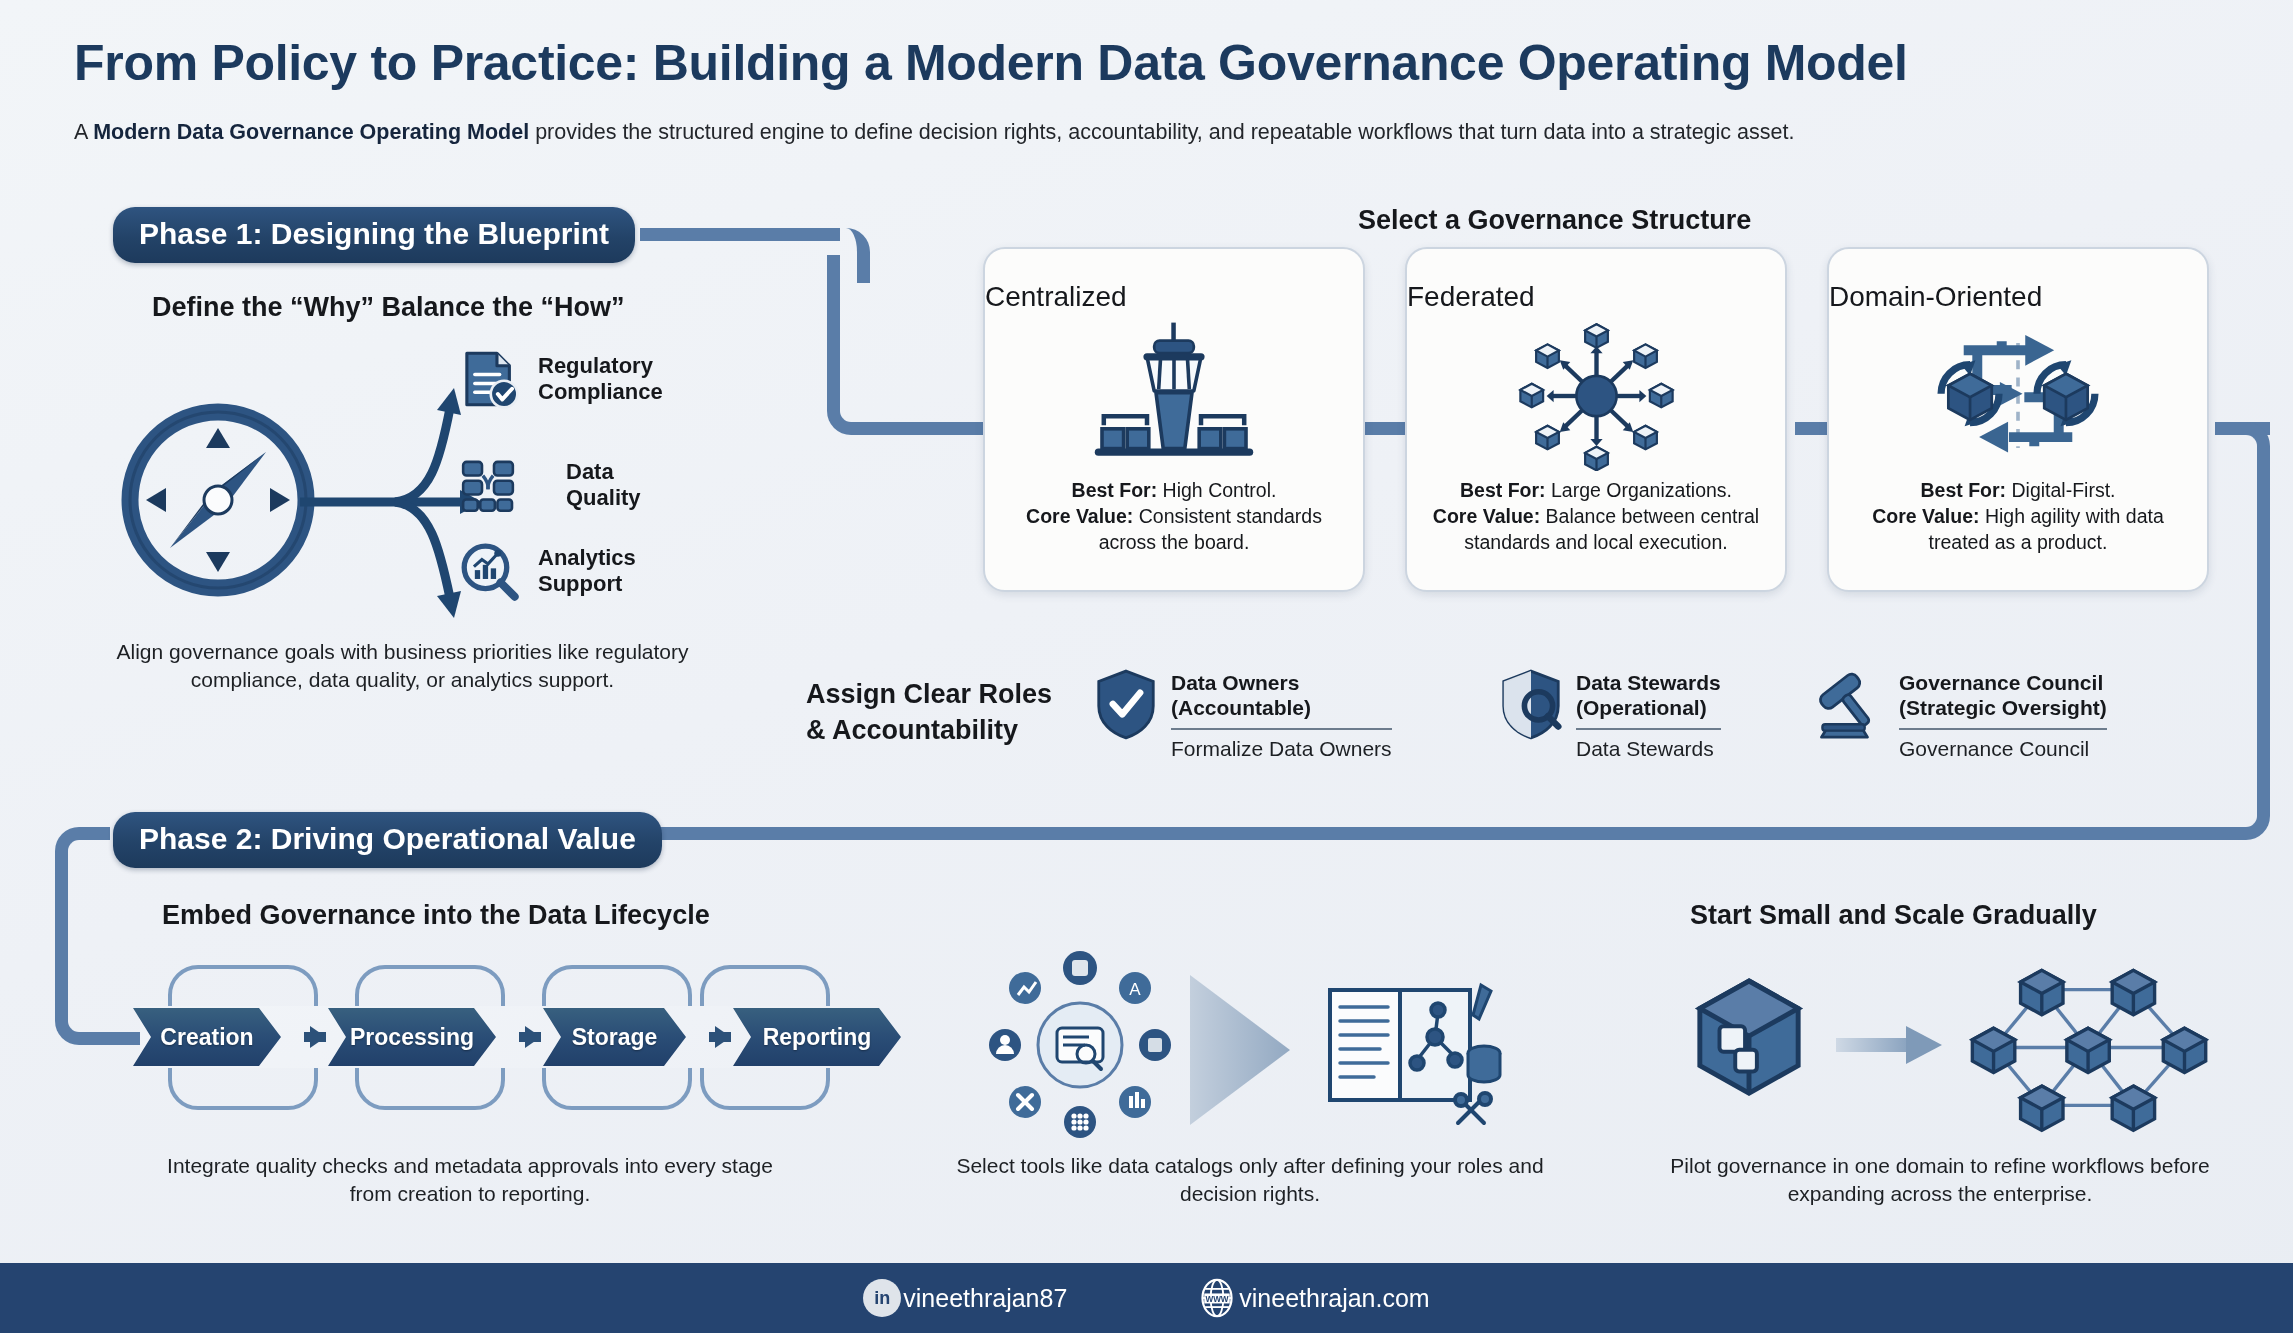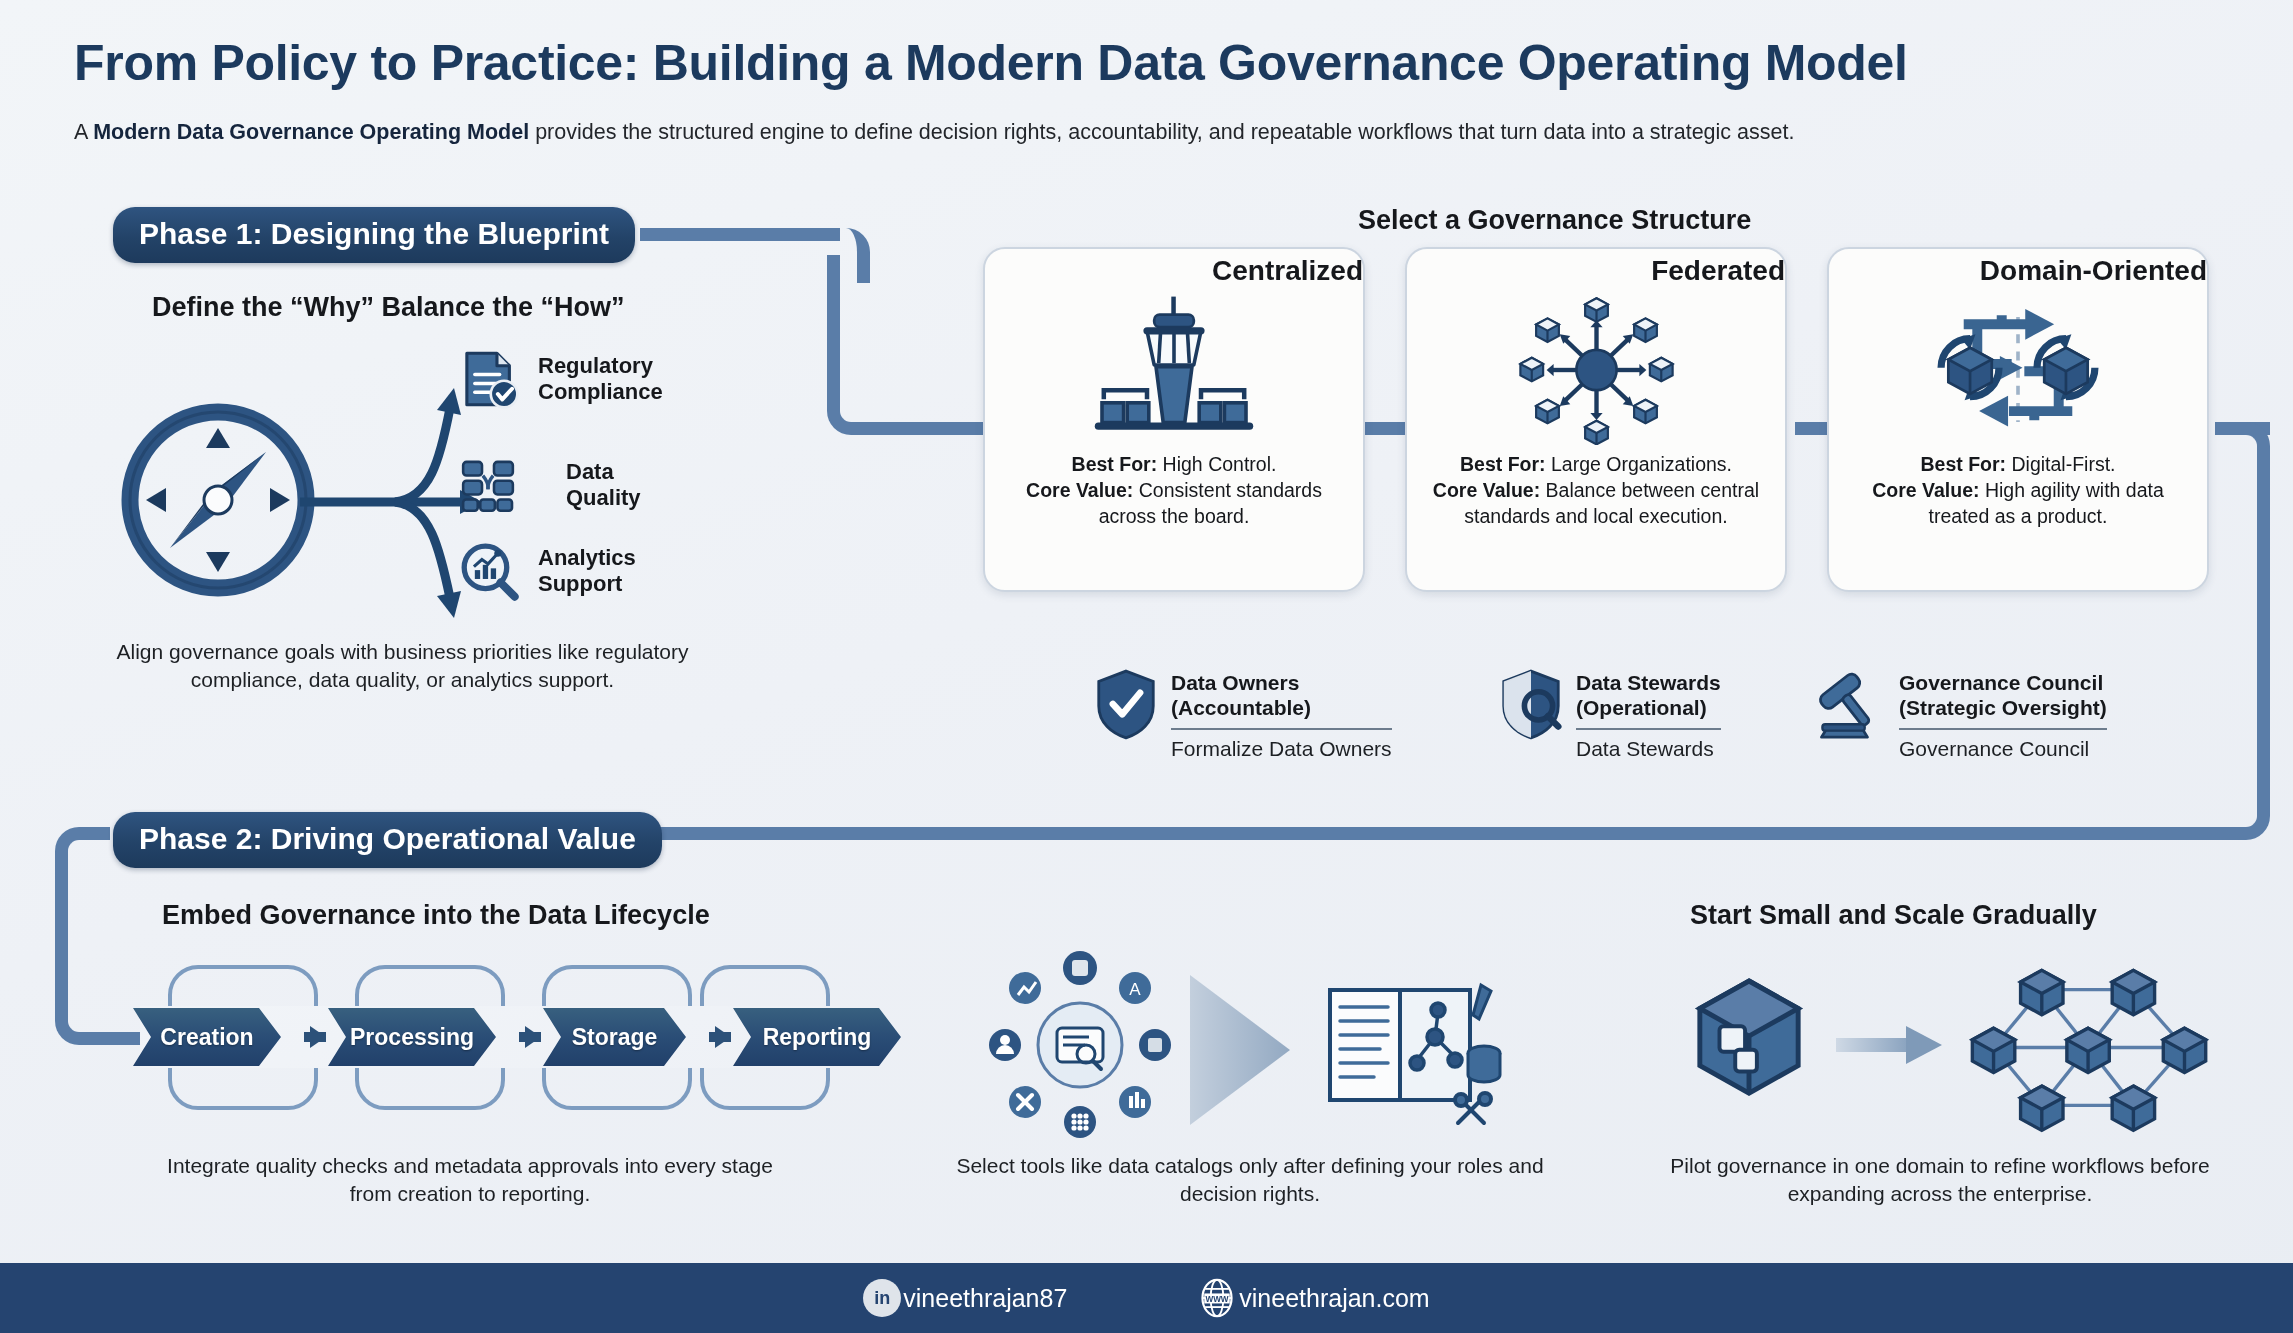--- a/index.html
+++ b/index.html
@@ -66,8 +66,8 @@
     z-index: 5;
   }
   .card .ttl {
-    text-align: right; font-size: 28px; font-weight: bold;
-    color: #16181c; margin-top: 6px;
+    text-align: left; font-size: 28px; font-weight: normal;
+    color: #16181c; margin-top: 32px;
   }
   .card .art { height: 165px; display:flex; align-items:center; justify-content:center; }
   .card .txt {

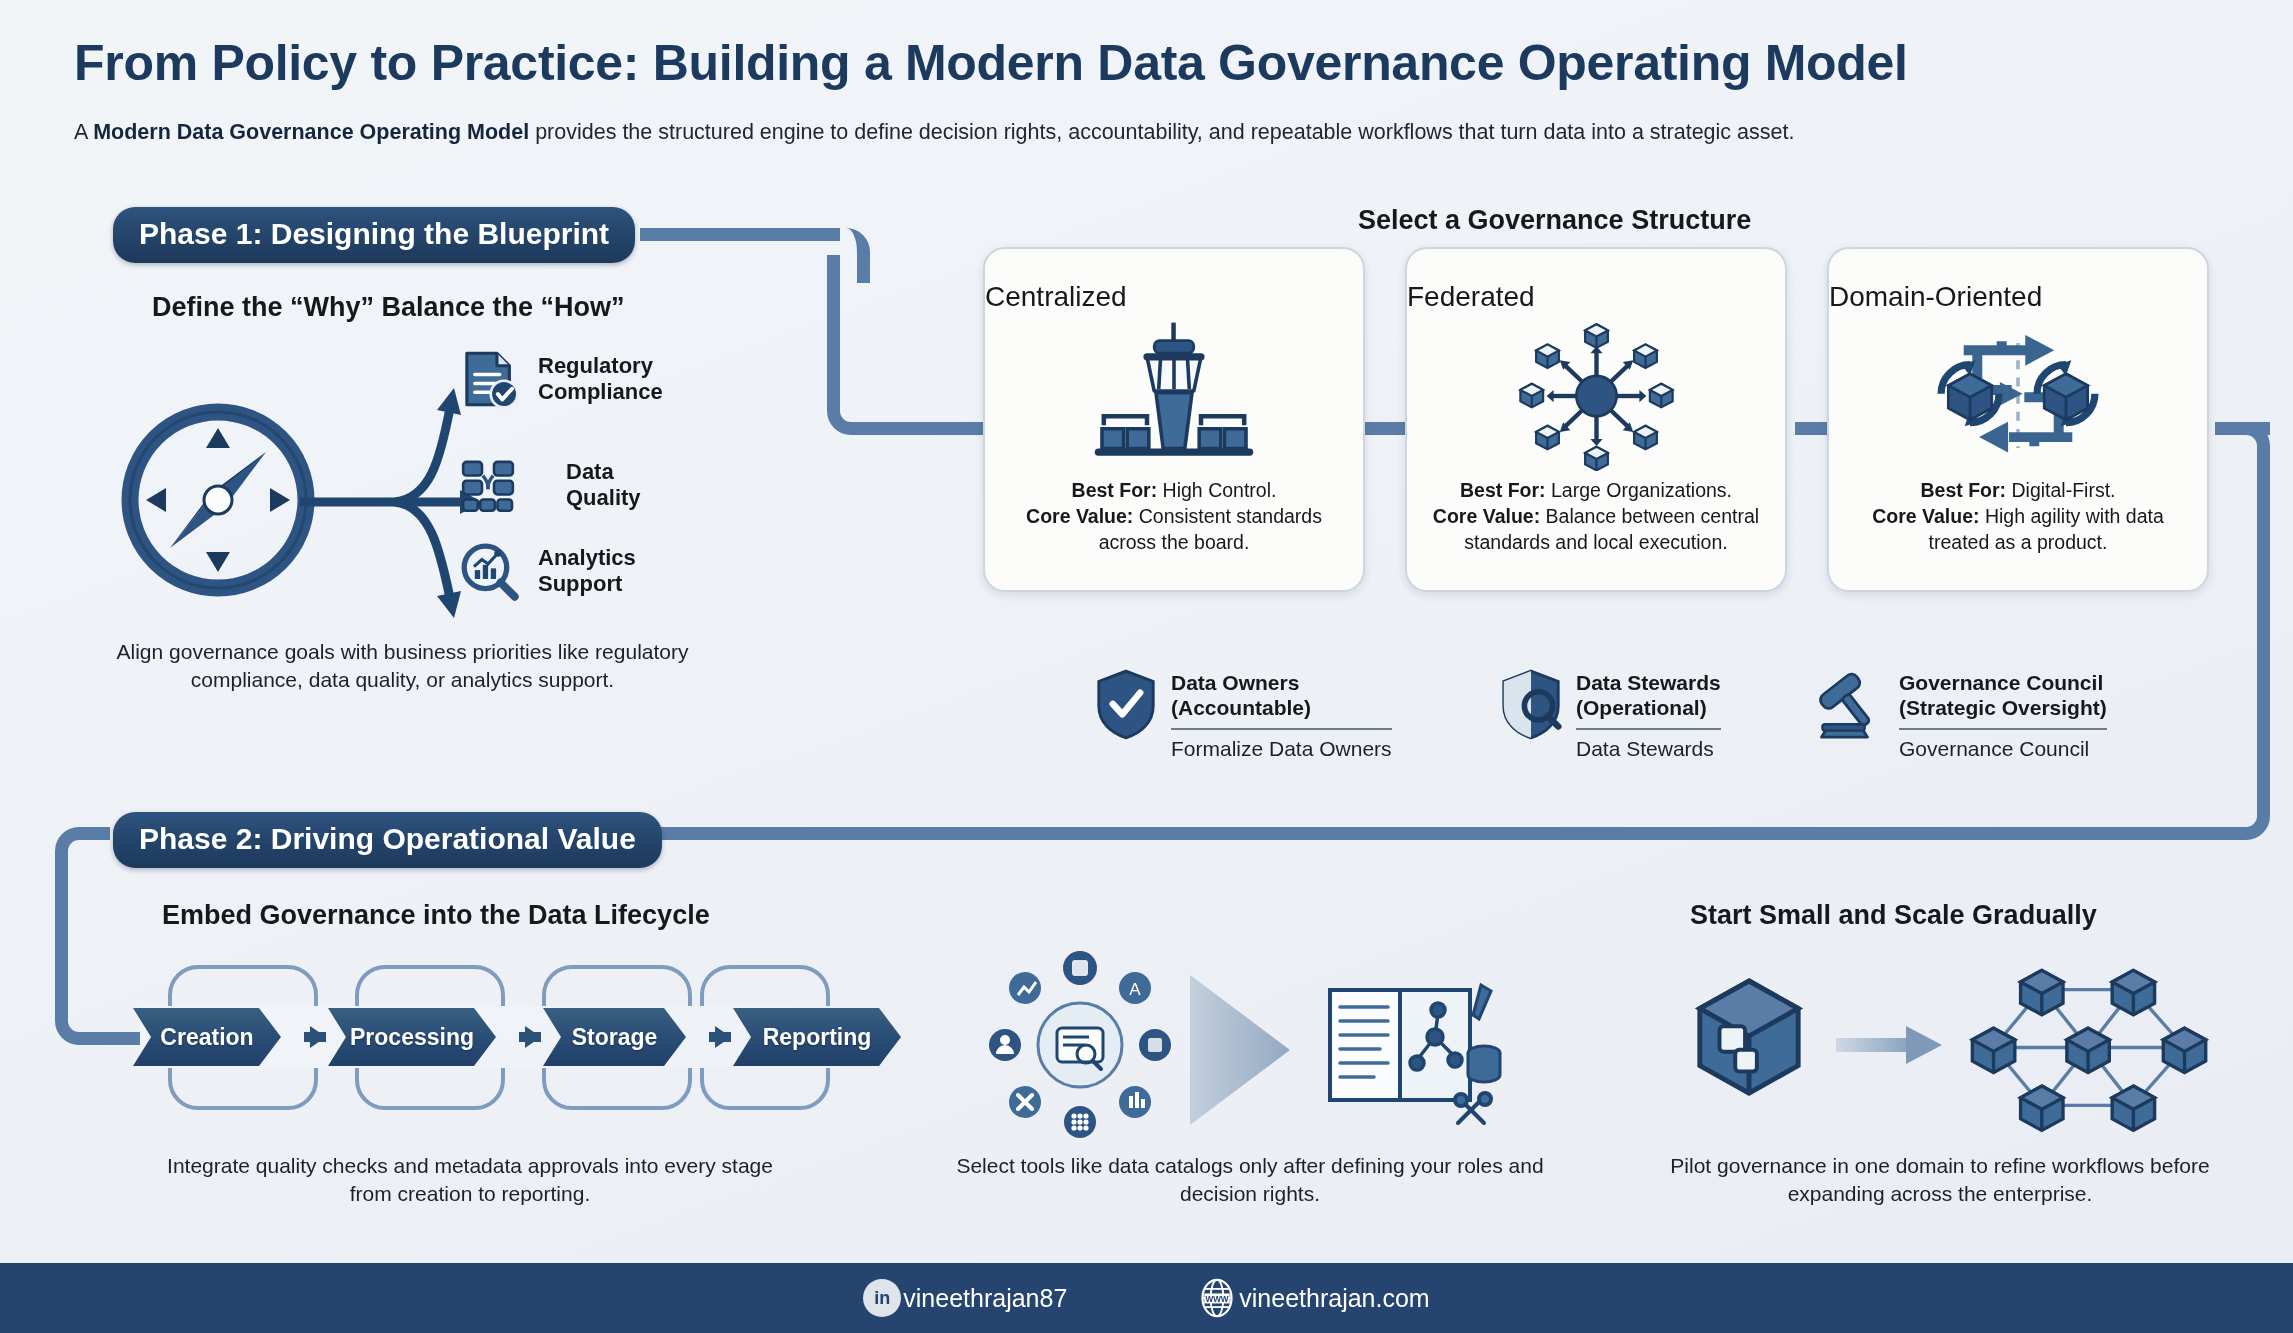--- a/index.html
+++ b/index.html
@@ -408,6 +408,10 @@
     </div>
   </div>
 
+  <div class="roles-h">
+    <span>Assign Clear Roles</span><br>
+    <span>&amp; Accountability</span>
+  </div>
 
   <div class="role" style="left:1095px; top:668px;">
     <span>

